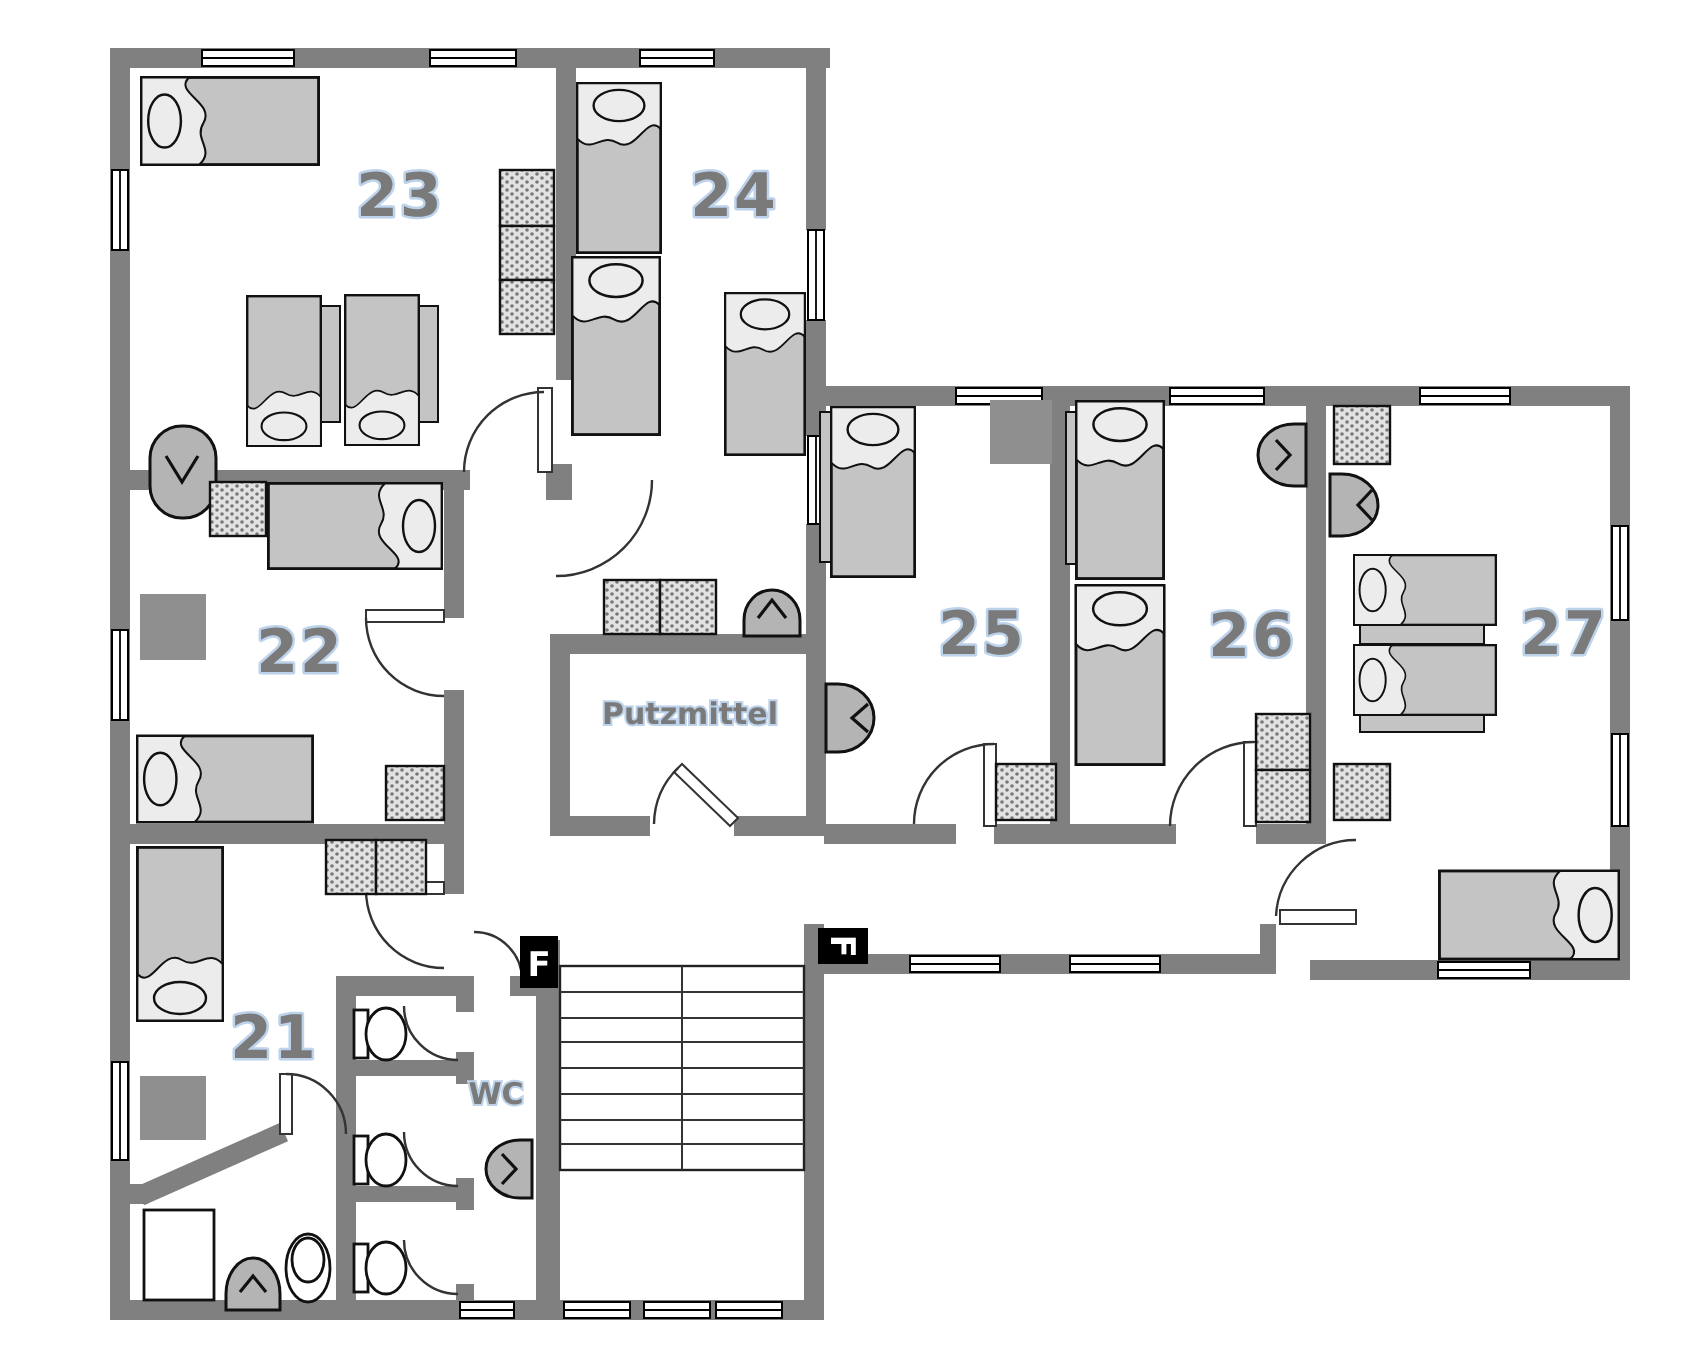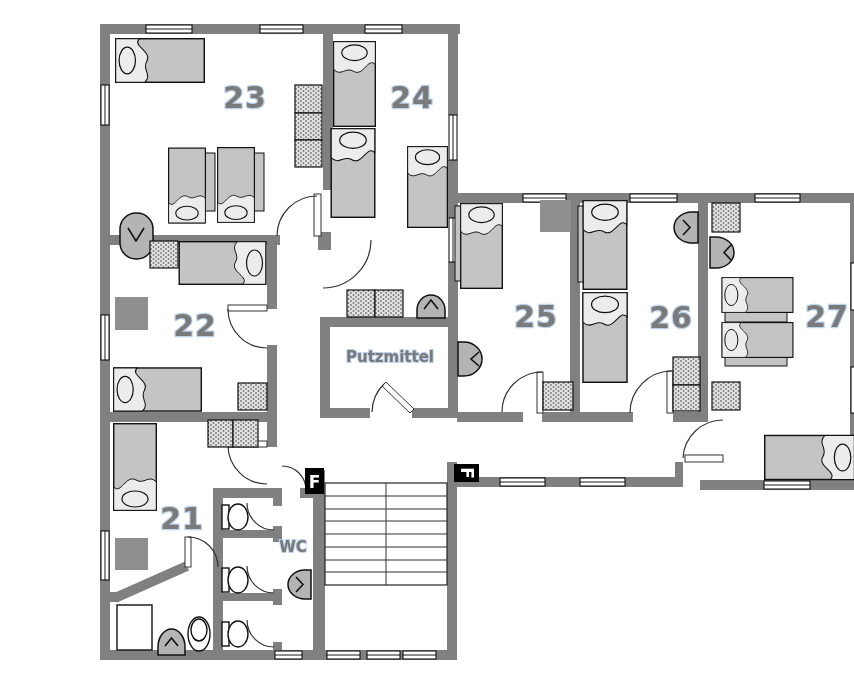--- a/index.html
+++ b/index.html
@@ -3,7 +3,7 @@
 <meta charset="utf-8">
 <style>
   html,body{margin:0;padding:0;background:#fff;}
-  .stage{width:710px;height:680px;position:relative;background:#fff;font-family:"DejaVu Sans",sans-serif;padding-left:45px;}
+  .stage{width:710px;height:680px;position:relative;background:#fff;font-family:"DejaVu Sans",sans-serif;}
   .wall{fill:var(--wall,#808080);}
   .diag{stroke:var(--wall,#808080);stroke-width:10;}
   .win{fill:#fff;stroke:#000;stroke-width:1;}

